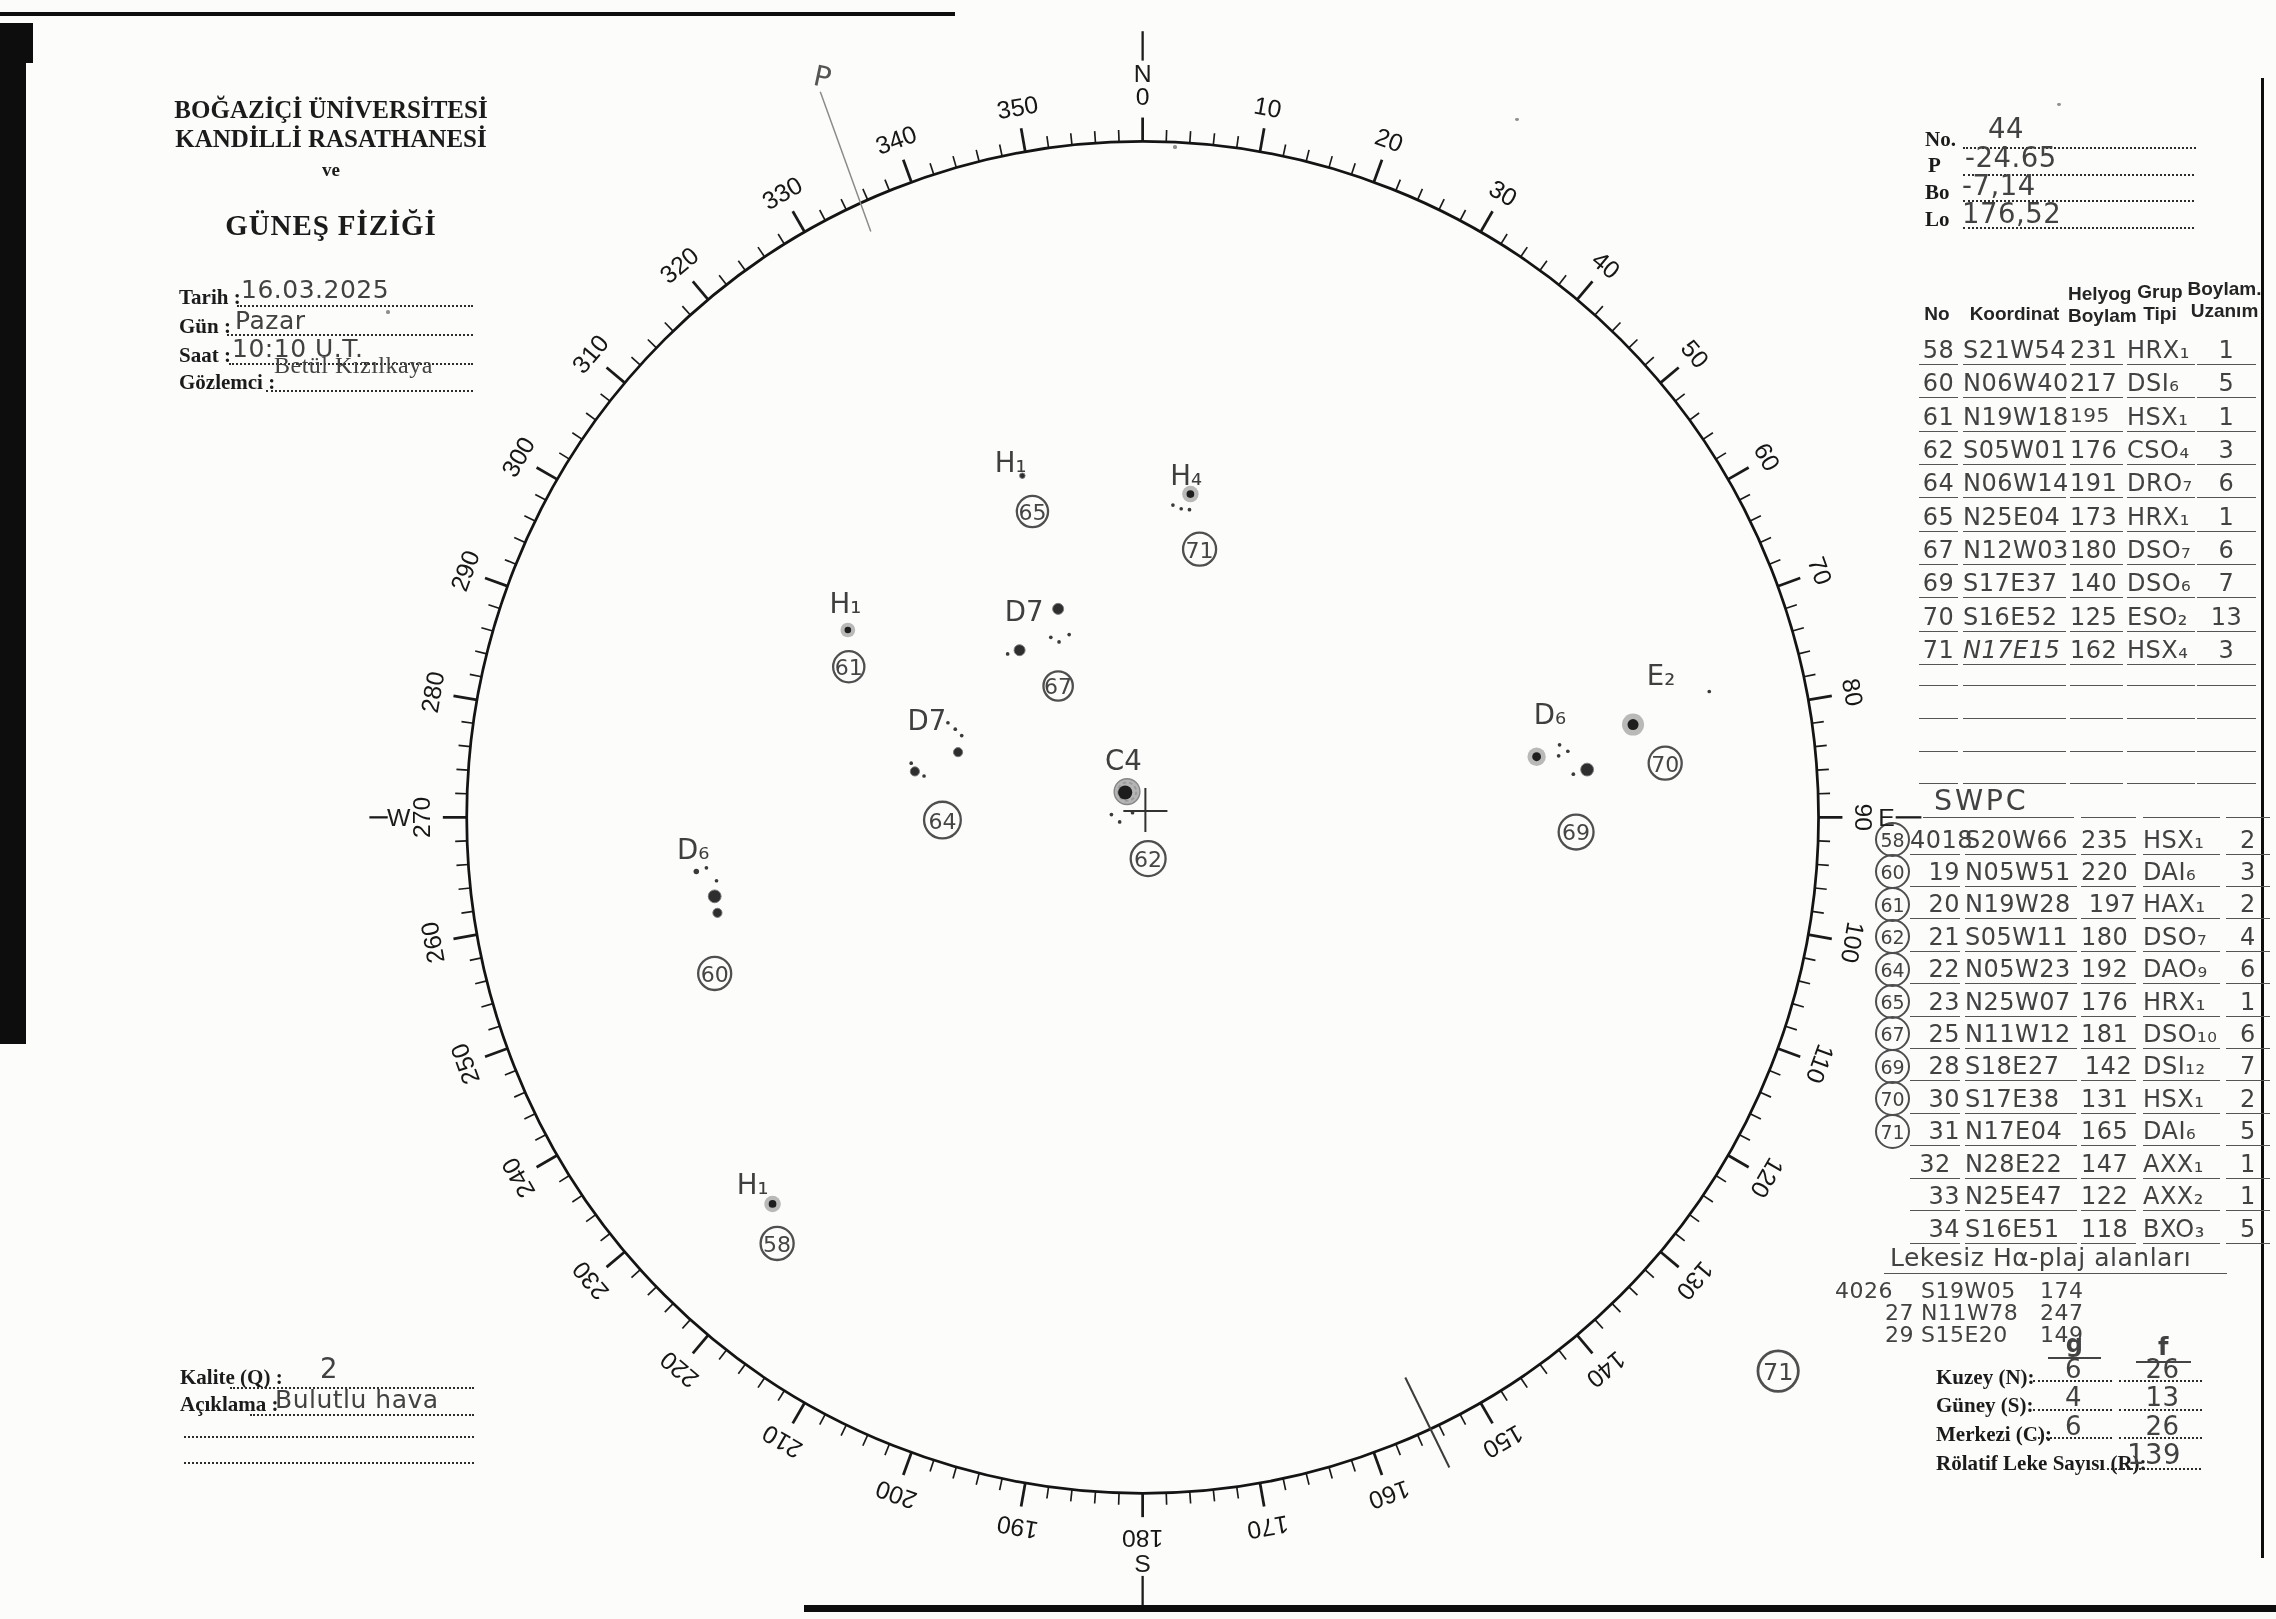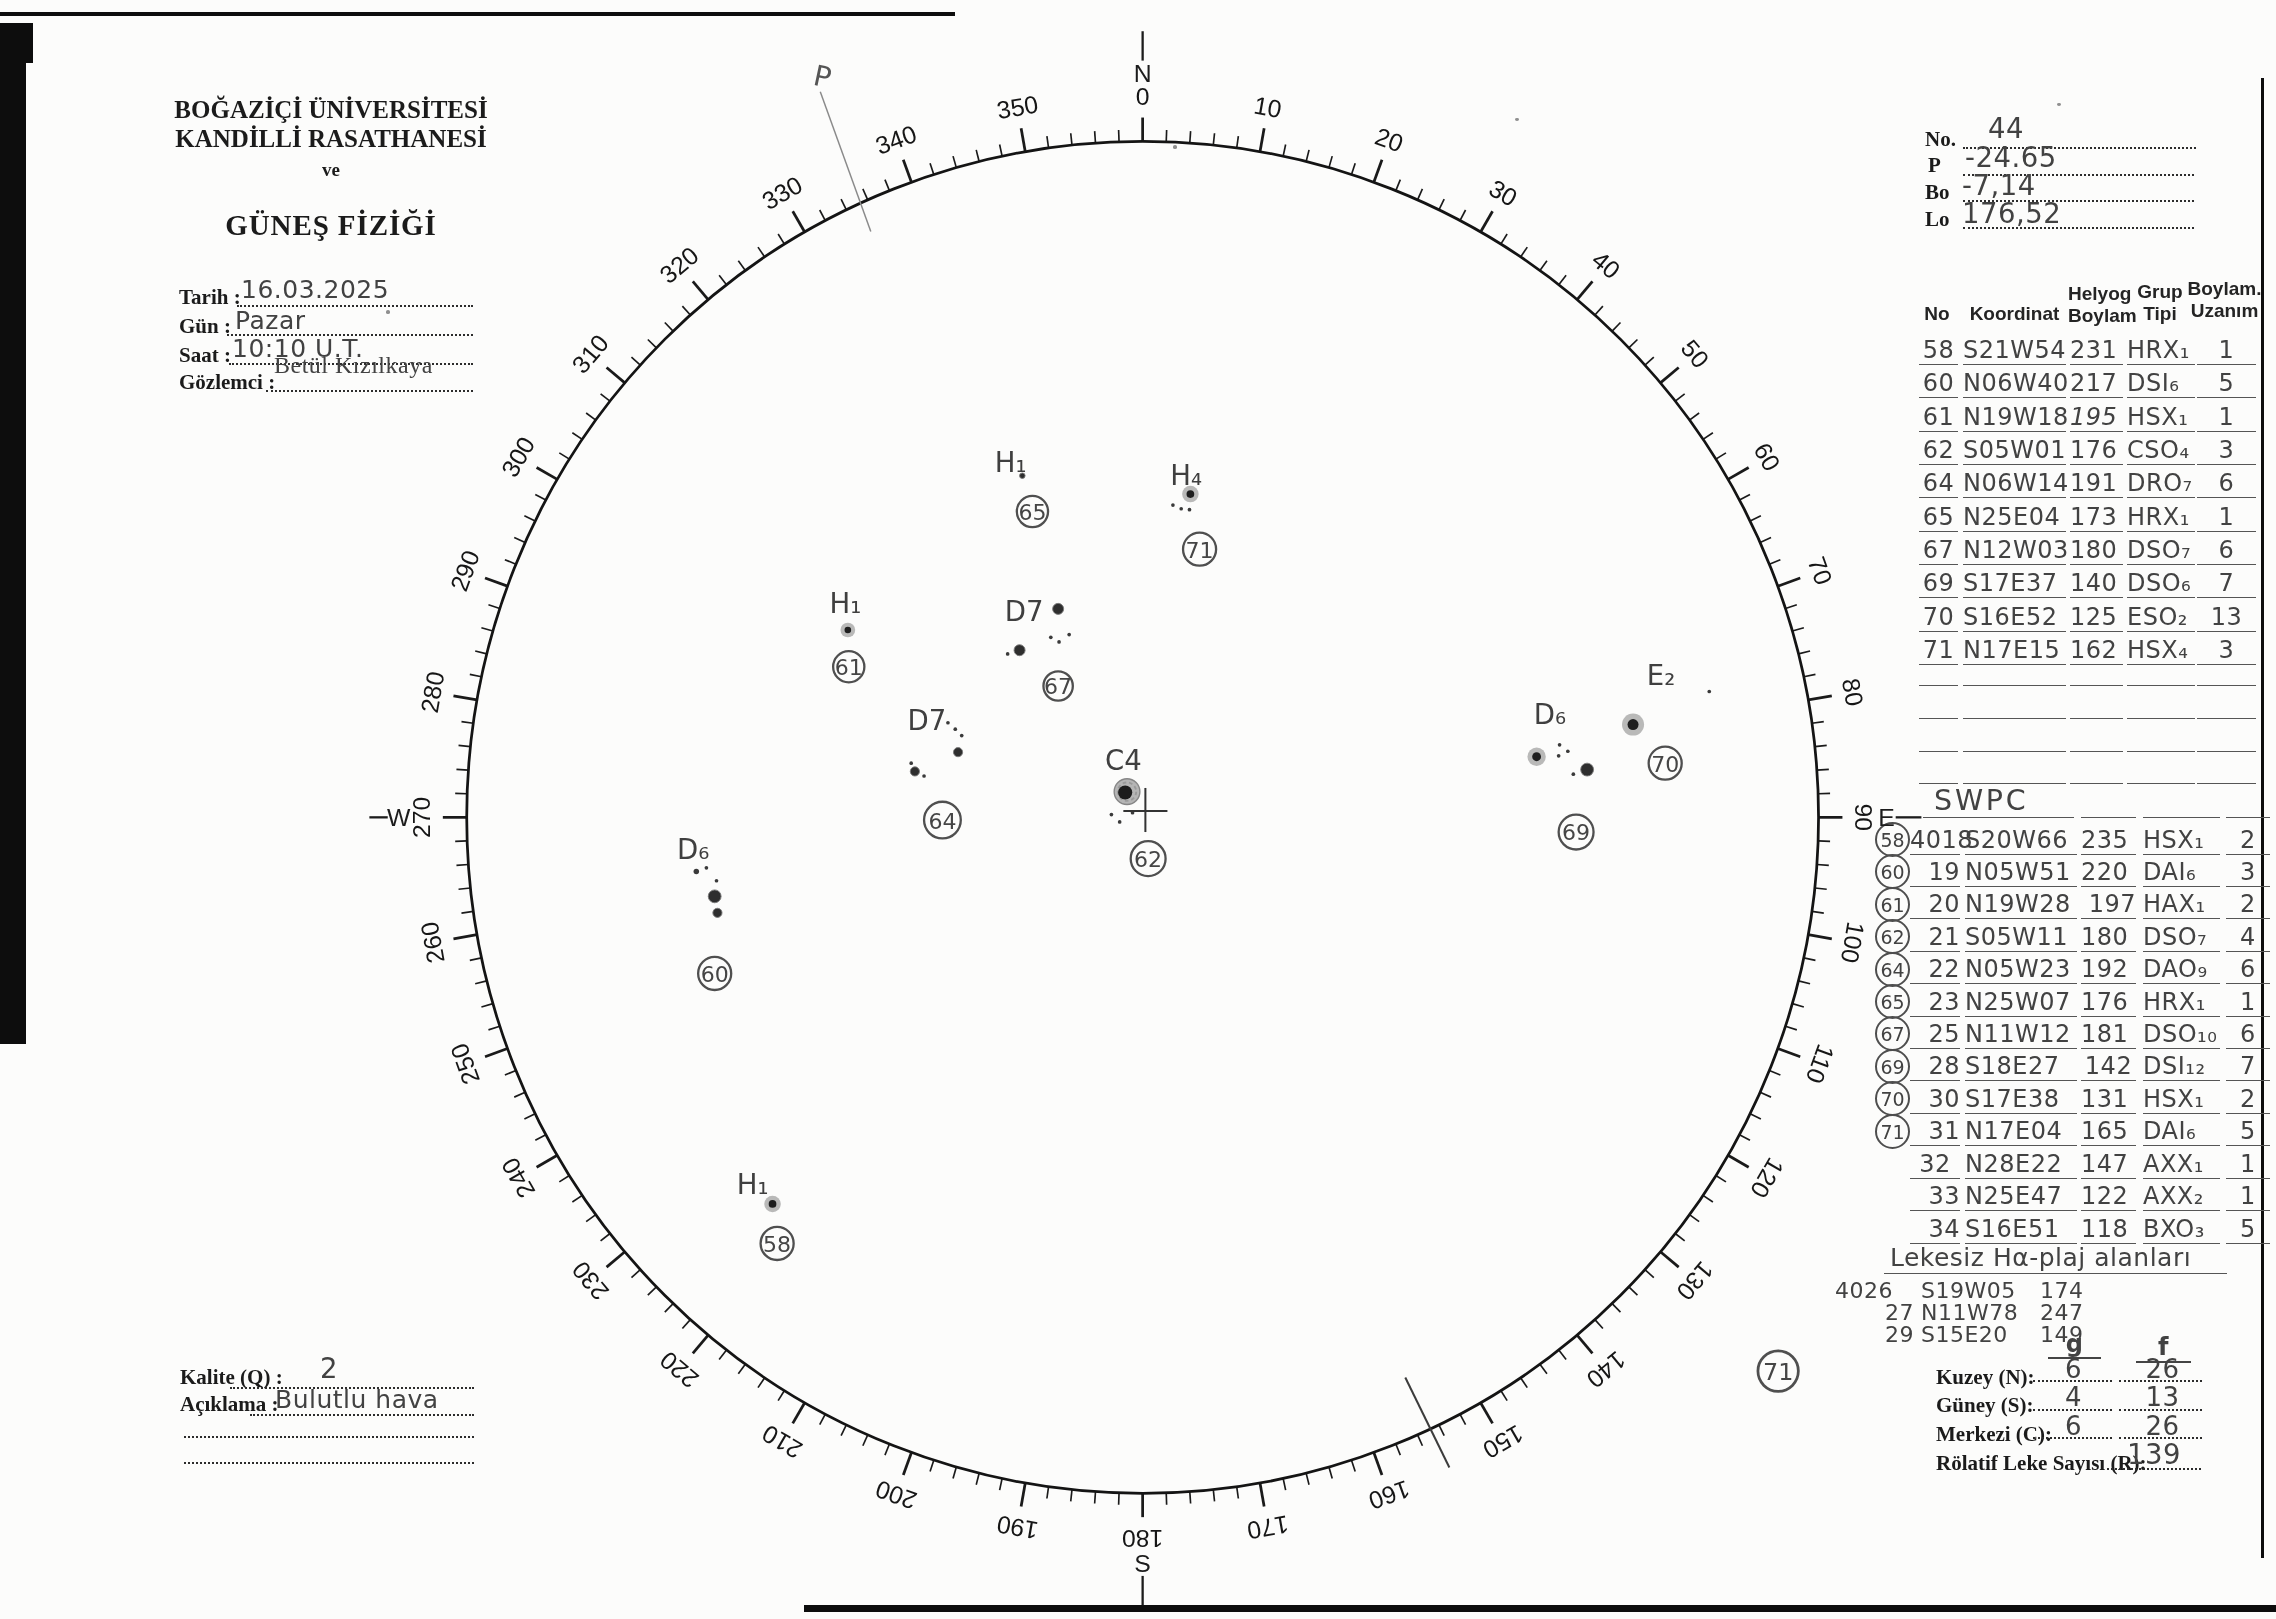--- a/index.html
+++ b/index.html
@@ -97,7 +97,7 @@
       <div class="hand abs ul" style="left: 2197px; top: 369px; width: 59px; height: 27.5px; font-size: 24px; text-align: center;">5</div>
       <div class="hand abs ul" style="left: 1919px; top: 403px; width: 39px; height: 27.5px; font-size: 24px; text-align: center;">61</div>
       <div class="hand abs ul" style="left: 1963px; top: 403px; width: 103px; height: 27.5px; font-size: 24px; text-align: left;">N19W18</div>
-      <div class="hand abs ul" style="left: 2070px; top: 403px; width: 53px; height: 27.5px; font-size: 24px; text-align: left; font-style: italic;">195</div>
+      <div class="hand abs ul" style="left: 2070px; top: 403px; width: 53px; height: 27.5px; font-size: 20px; text-align: left;">195</div>
       <div class="hand abs ul" style="left: 2127px; top: 403px; width: 68px; height: 27.5px; font-size: 24px; text-align: left;">HSX₁</div>
       <div class="hand abs ul" style="left: 2197px; top: 403px; width: 59px; height: 27.5px; font-size: 24px; text-align: center;">1</div>
       <div class="hand abs ul" style="left: 1919px; top: 436px; width: 39px; height: 27.5px; font-size: 24px; text-align: center;">62</div>

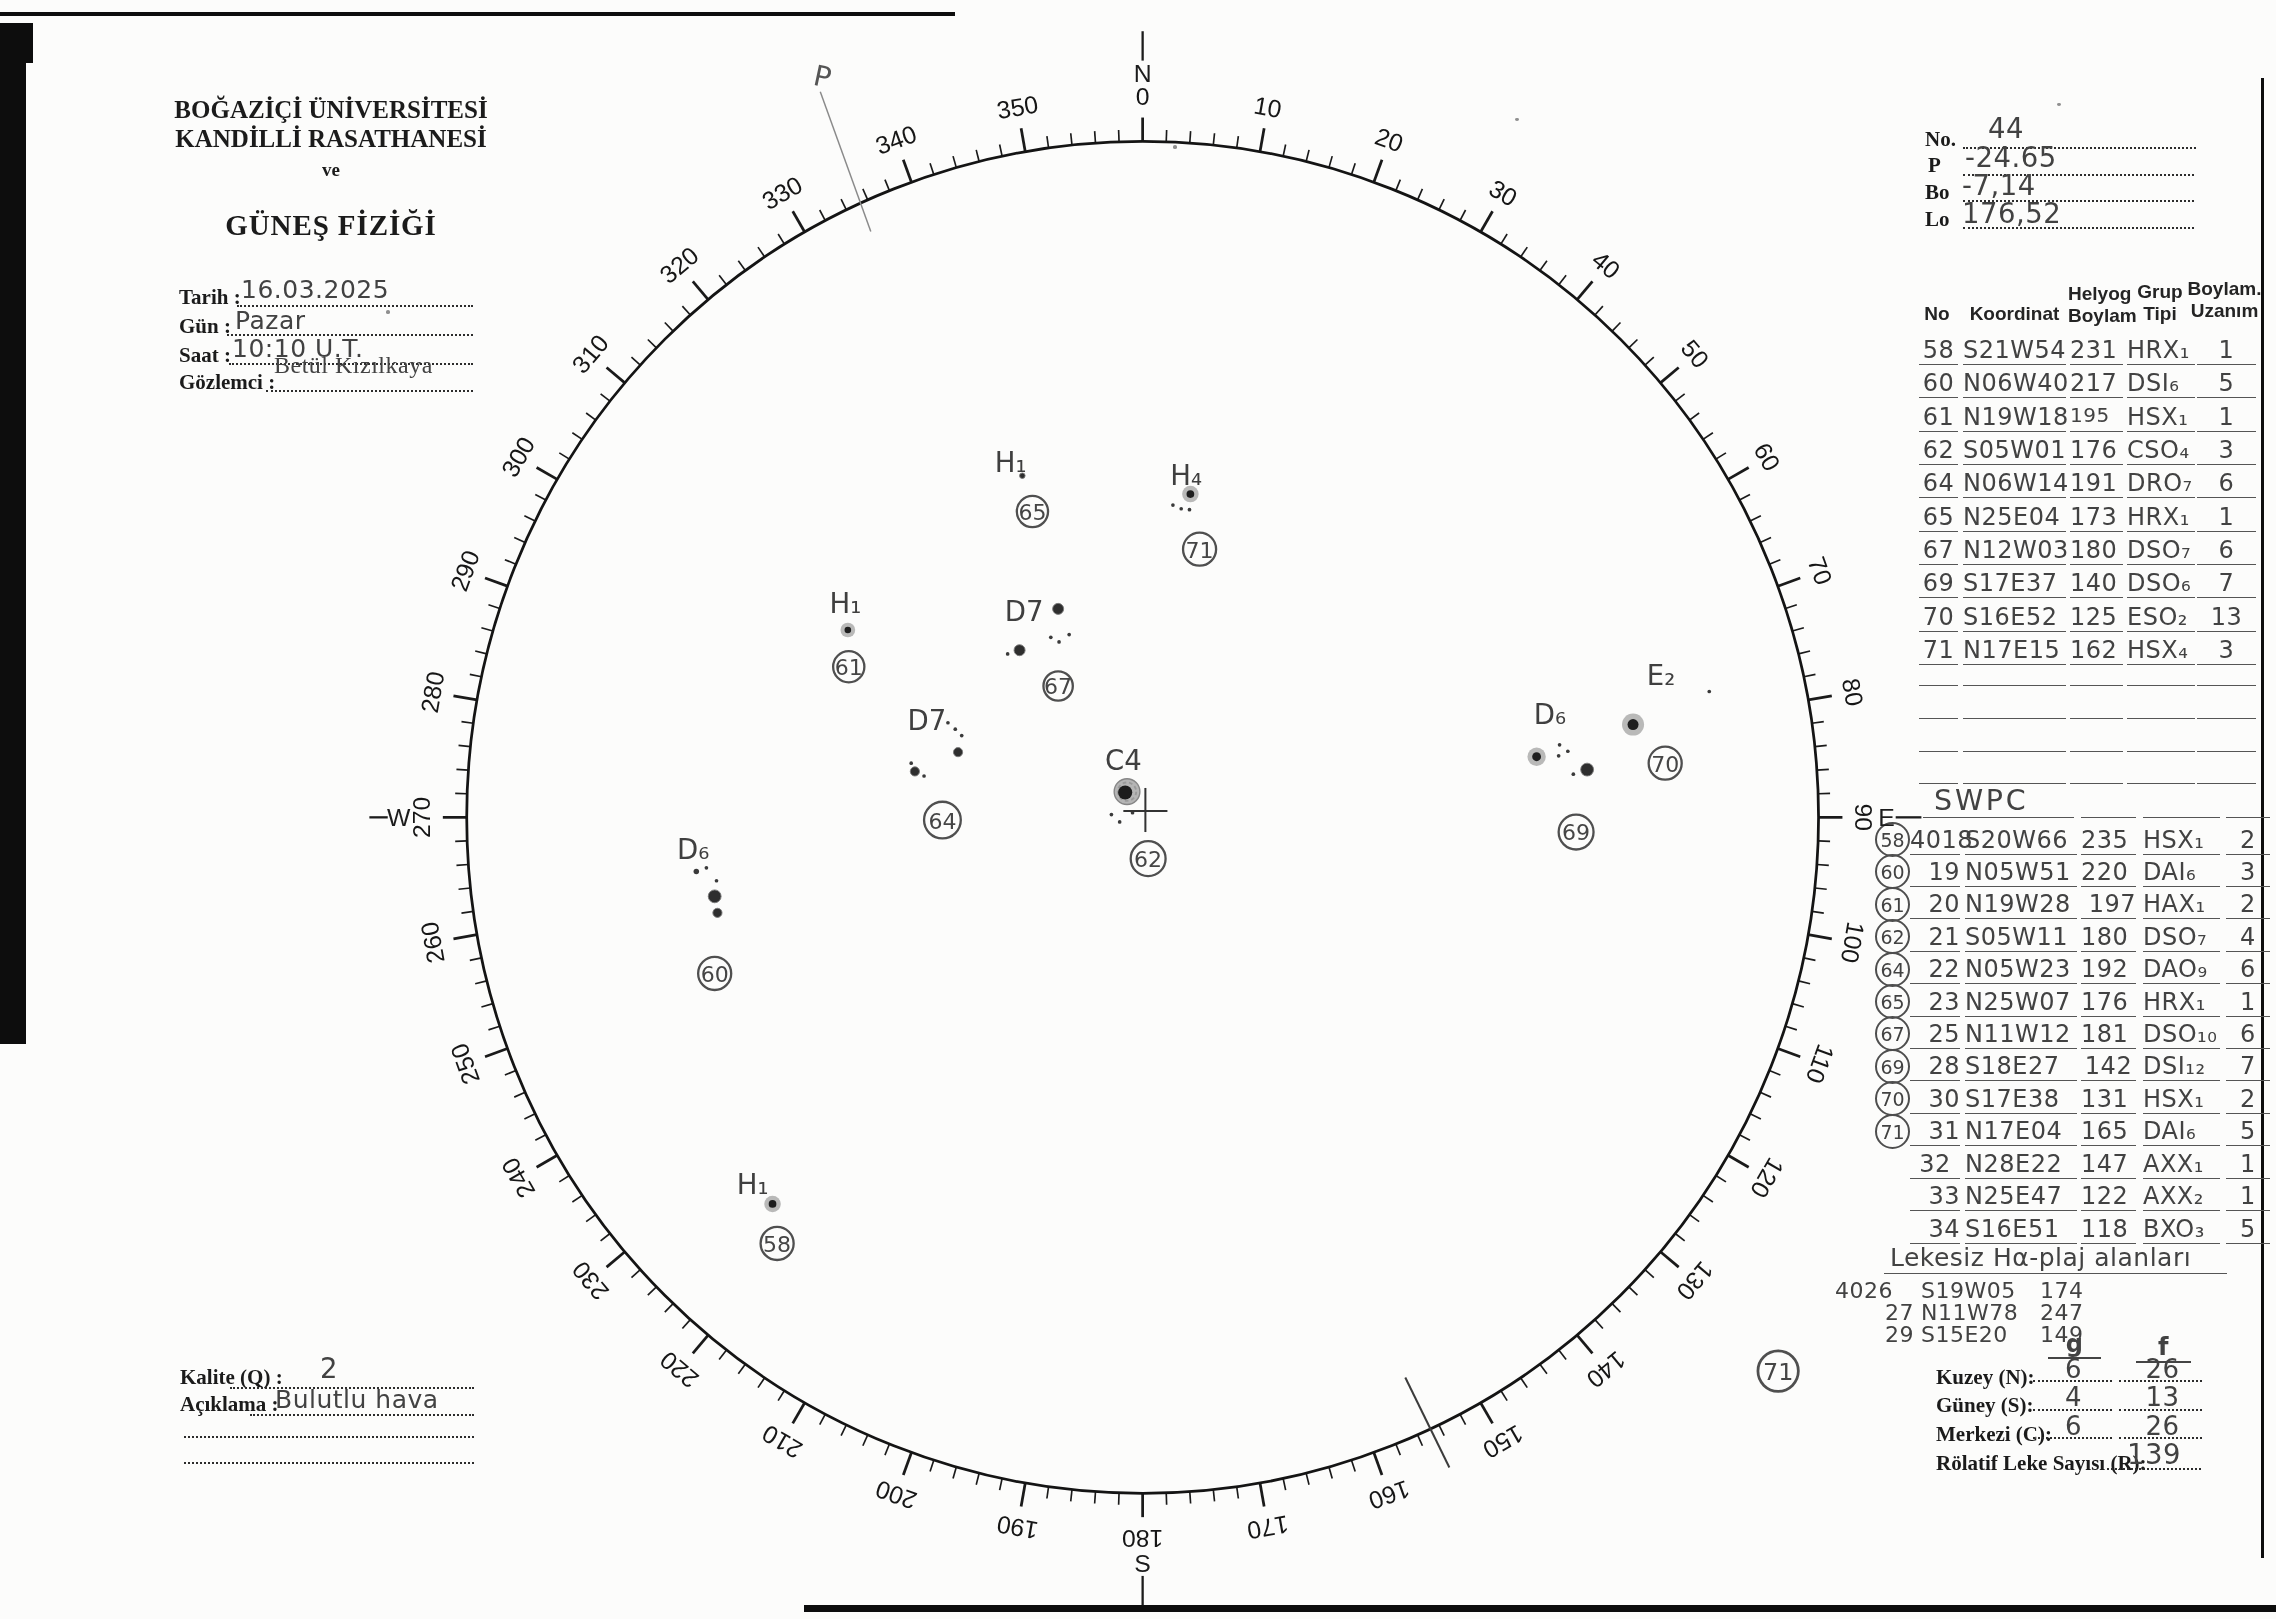--- a/index.html
+++ b/index.html
@@ -131,7 +131,7 @@
       <div class="hand abs ul" style="left: 2127px; top: 603px; width: 68px; height: 27.5px; font-size: 24px; text-align: left;">ESO₂</div>
       <div class="hand abs ul" style="left: 2197px; top: 603px; width: 59px; height: 27.5px; font-size: 24px; text-align: center;">13</div>
       <div class="hand abs ul" style="left: 1919px; top: 636px; width: 39px; height: 27.5px; font-size: 24px; text-align: center;">71</div>
-      <div class="hand abs ul" style="left: 1963px; top: 636px; width: 103px; height: 27.5px; font-size: 24px; text-align: left;">N17E15</div>
+      <div class="hand abs ul" style="left: 1963px; top: 636px; width: 103px; height: 27.5px; font-size: 24px; text-align: left; font-style: italic;">N17E15</div>
       <div class="hand abs ul" style="left: 2070px; top: 636px; width: 53px; height: 27.5px; font-size: 24px; text-align: left;">162</div>
       <div class="hand abs ul" style="left: 2127px; top: 636px; width: 68px; height: 27.5px; font-size: 24px; text-align: left;">HSX₄</div>
       <div class="hand abs ul" style="left: 2197px; top: 636px; width: 59px; height: 27.5px; font-size: 24px; text-align: center;">3</div>

